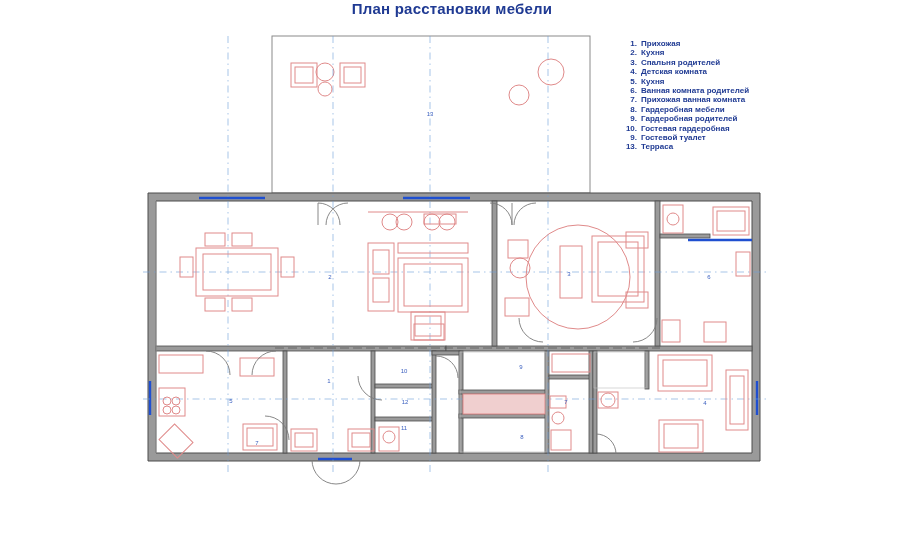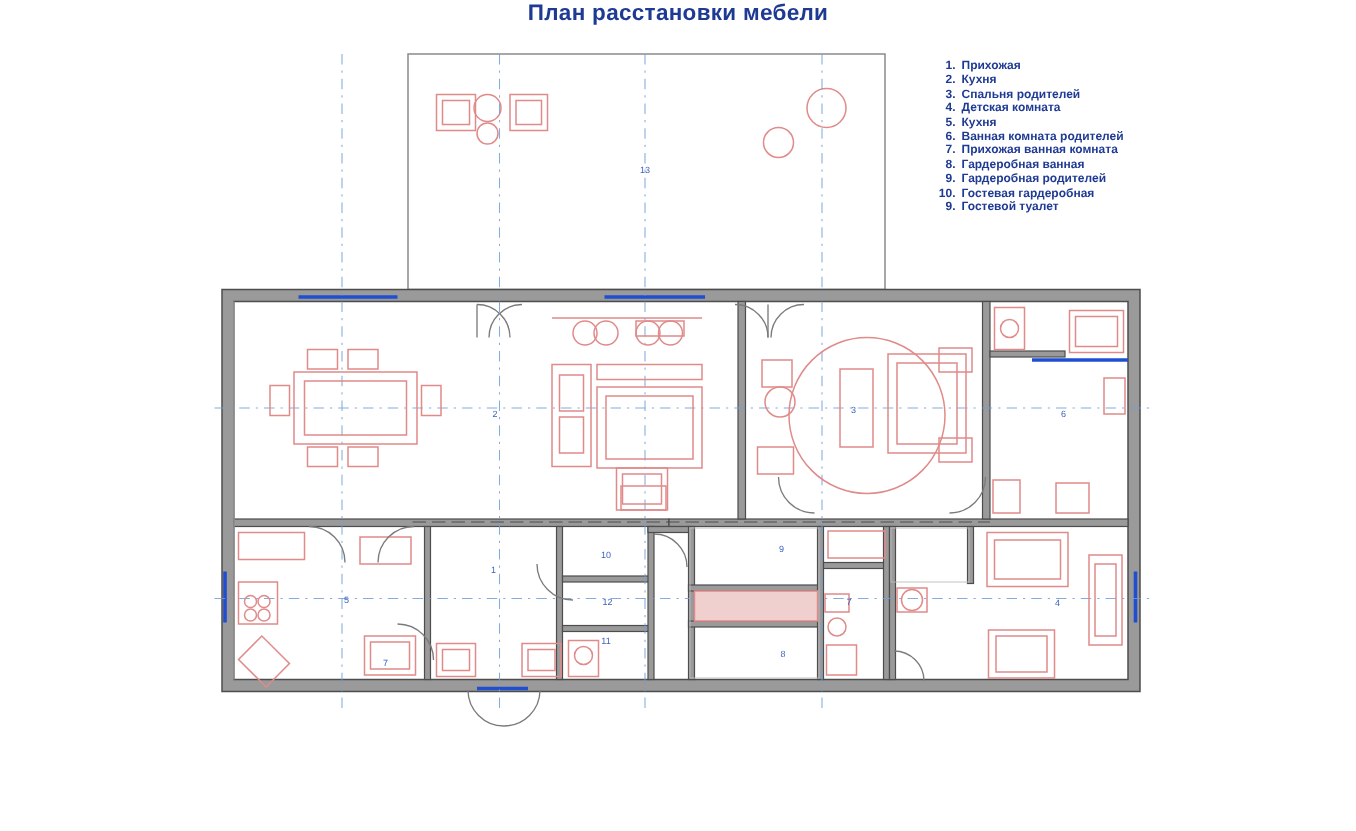--- a/index.html
+++ b/index.html
@@ -72,7 +72,7 @@
     </div>
     <div class="legend-row">
       <div class="legend-num">8.</div>
-      <div class="legend-label">Гардеробная ванная</div>
+      <div class="legend-label">Гардеробная мебели</div>
     </div>
     <div class="legend-row">
       <div class="legend-num">9.</div>

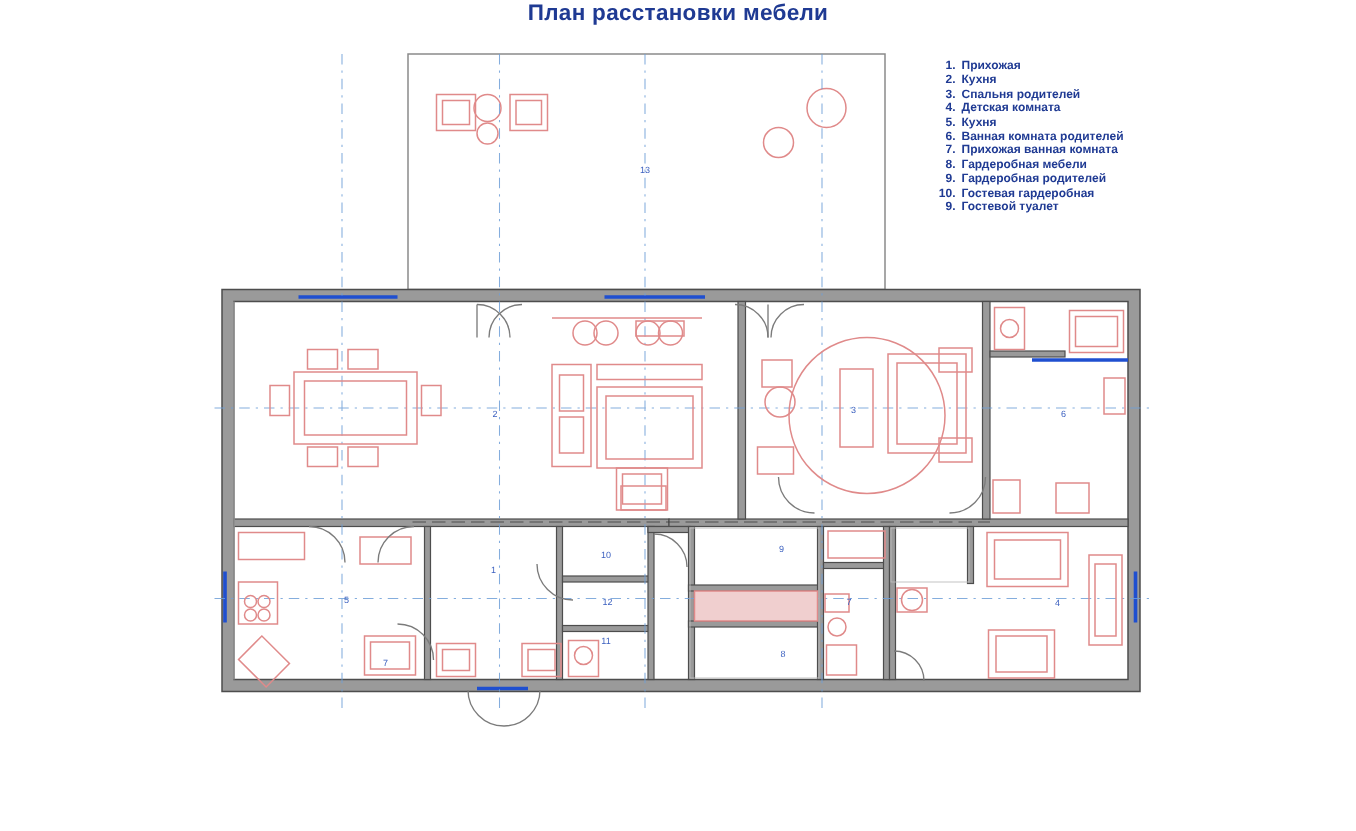--- a/index.html
+++ b/index.html
@@ -85,6 +85,10 @@
     <div class="legend-row">
       <div class="legend-num">9.</div>
       <div class="legend-label">Гостевой туалет</div>
+    </div>
+    <div class="legend-row">
+      <div class="legend-num">13.</div>
+      <div class="legend-label">Терраса</div>
     </div>
   </div>
 

